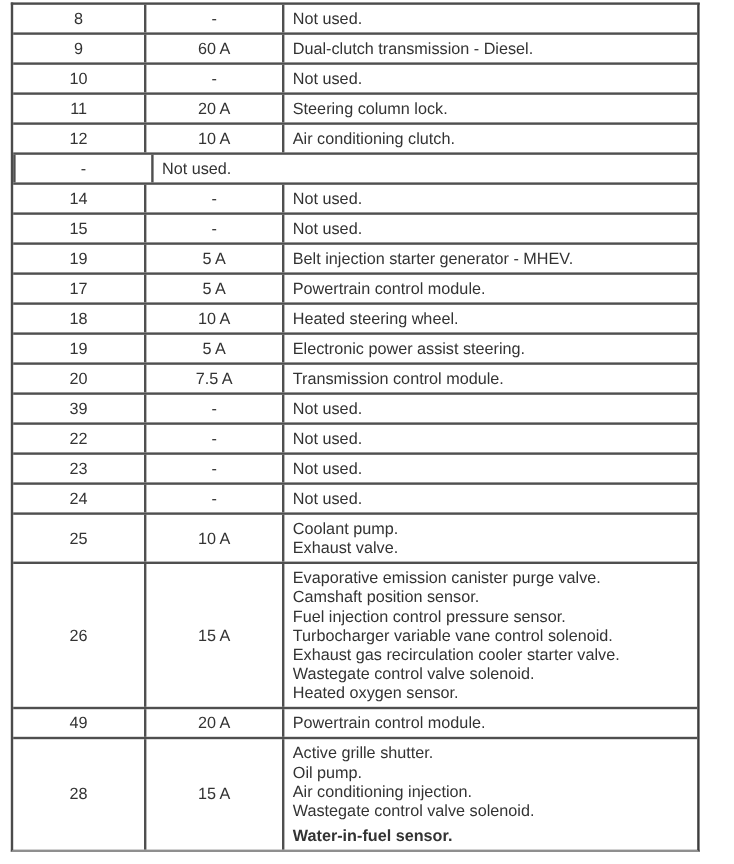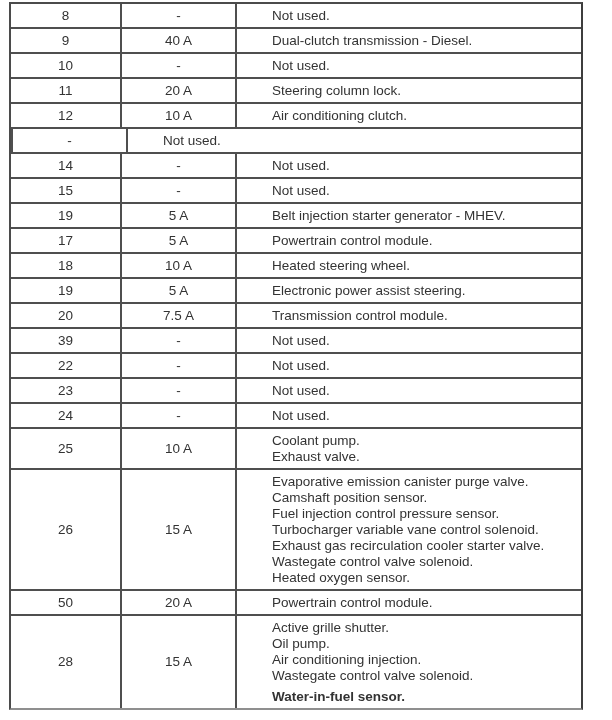--- a/index.html
+++ b/index.html
@@ -67,7 +67,6 @@
   }
   .desc-group {
     width: 100%;
-    margin-left: 28px;
   }
   .desc-group + .desc-group {
     margin-top: 5px;

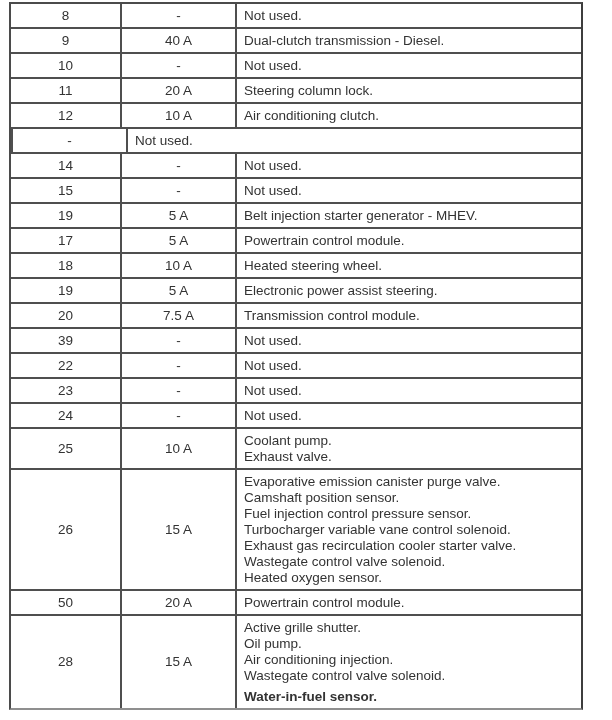--- a/index.html
+++ b/index.html
@@ -92,7 +92,7 @@
       </div>
       <div class="row">
         <div class="cell num">9</div>
-        <div class="cell amp">40 A</div>
+        <div class="cell amp">60 A</div>
         <div class="cell desc">
           <div class="desc-group">
             <div class="desc-line">Dual-clutch transmission - Diesel.</div>

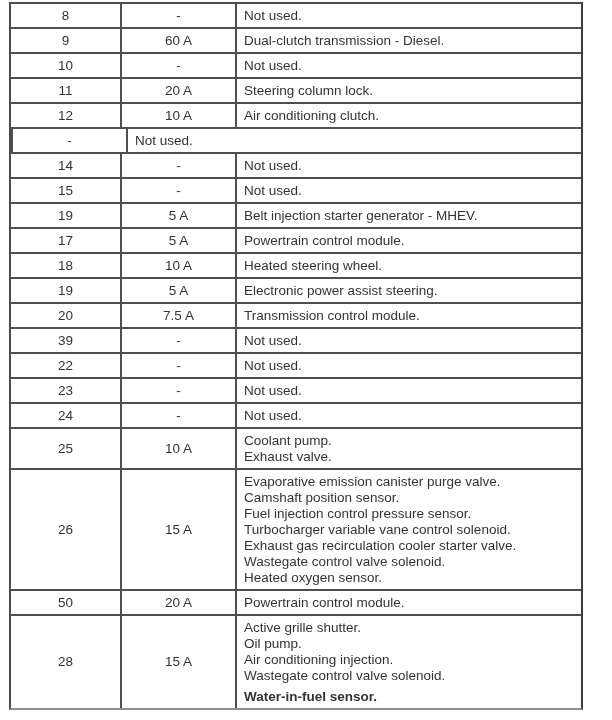--- a/index.html
+++ b/index.html
@@ -259,7 +259,7 @@
         </div>
       </div>
       <div class="row">
-        <div class="cell num">50</div>
+        <div class="cell num">49</div>
         <div class="cell amp">20 A</div>
         <div class="cell desc">
           <div class="desc-group">

